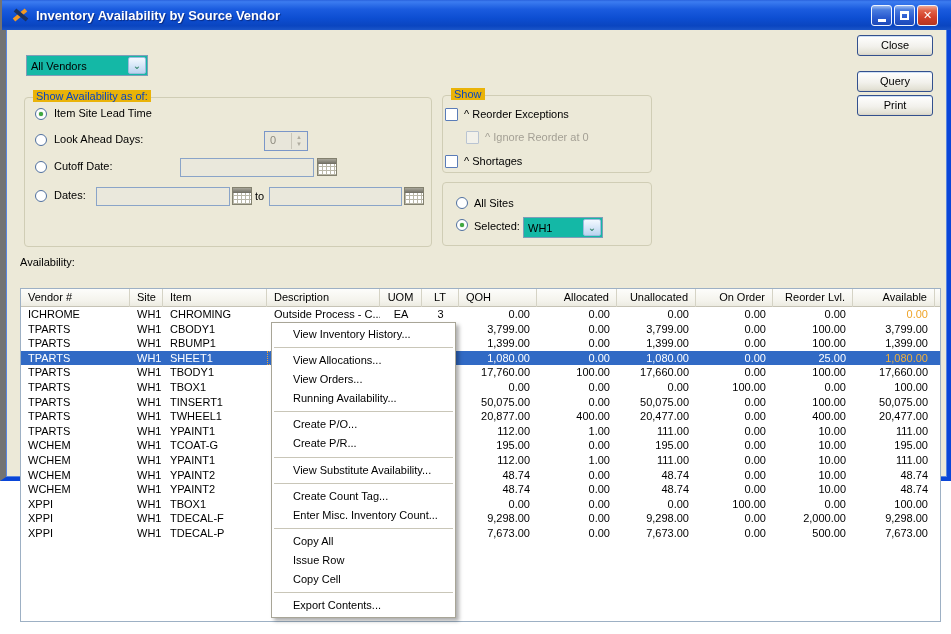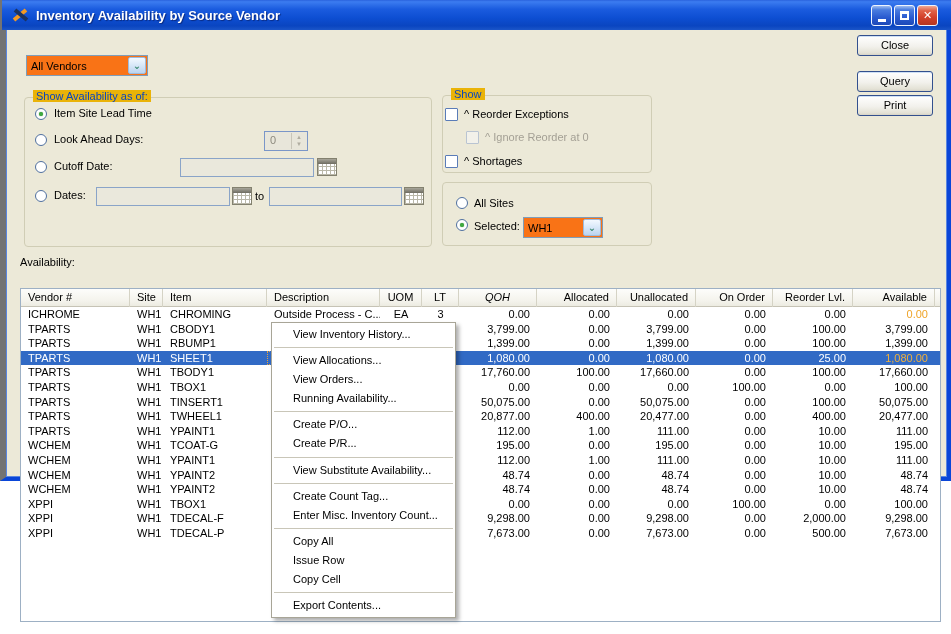--- a/index.html
+++ b/index.html
@@ -39,7 +39,7 @@
   .lbl { position:absolute; white-space:nowrap; }
   .lbl.dis { color:#a4a095; }
   .field { position:absolute; border:1px solid #8aa4c8; background:#eae8dc; }
-  .combo { position:absolute; border:1px solid #7f9db9; background:#f97316; display:flex; align-items:center; }
+  .combo { position:absolute; border:1px solid #7f9db9; background:#14b8a6; display:flex; align-items:center; }
   .combo .val { flex:1; padding-left:4px; }
   .combo .drop { width:18px; align-self:stretch; margin:1px; border:1px solid #9dbbdd; border-radius:2px;
     background:linear-gradient(180deg,#f3f9ff 0%,#d7e7f8 50%,#bcd4ef 100%);

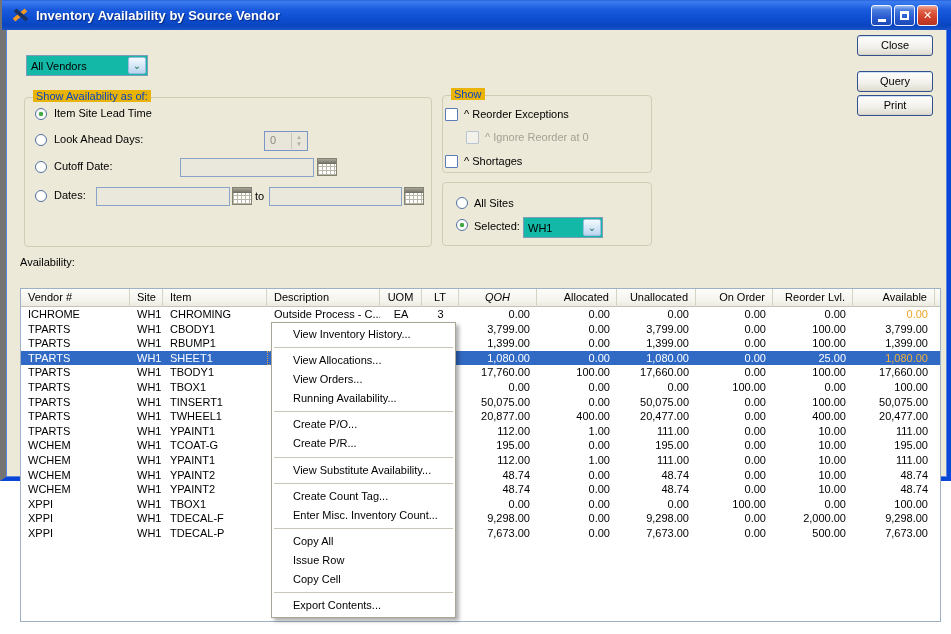--- a/index.html
+++ b/index.html
@@ -161,7 +161,7 @@
         <div class="hcell" style="width: 113px; text-align: left;">Description</div>
         <div class="hcell" style="width: 42px; text-align: center;">UOM</div>
         <div class="hcell" style="width: 37px; text-align: center;">LT</div>
-        <div class="hcell" style="width: 78px; text-align: center; font-style: italic;">QOH</div>
+        <div class="hcell" style="width: 78px; text-align: left;">QOH</div>
         <div class="hcell" style="width: 80px; text-align: right;">Allocated</div>
         <div class="hcell" style="width: 79px; text-align: right;">Unallocated</div>
         <div class="hcell" style="width: 77px; text-align: right;">On Order</div>

